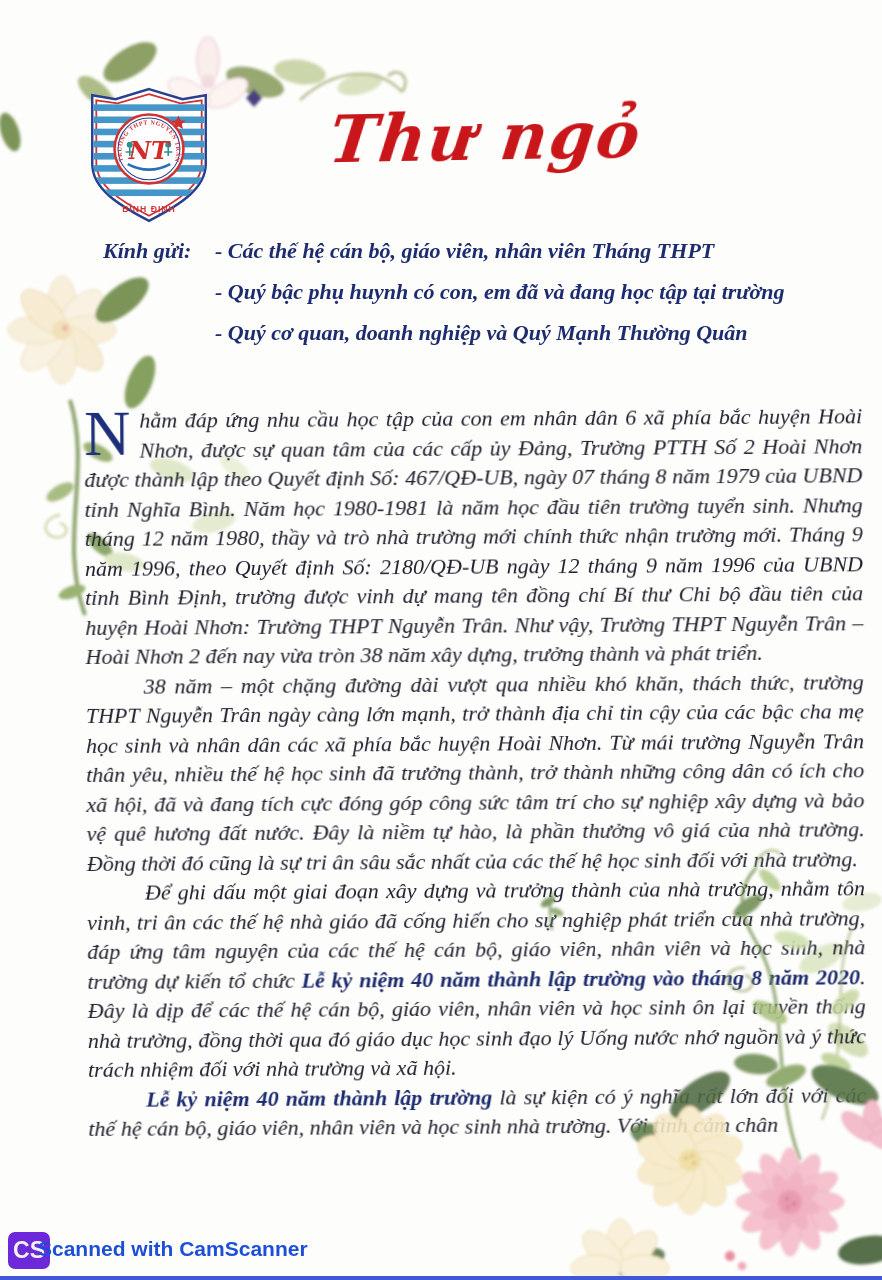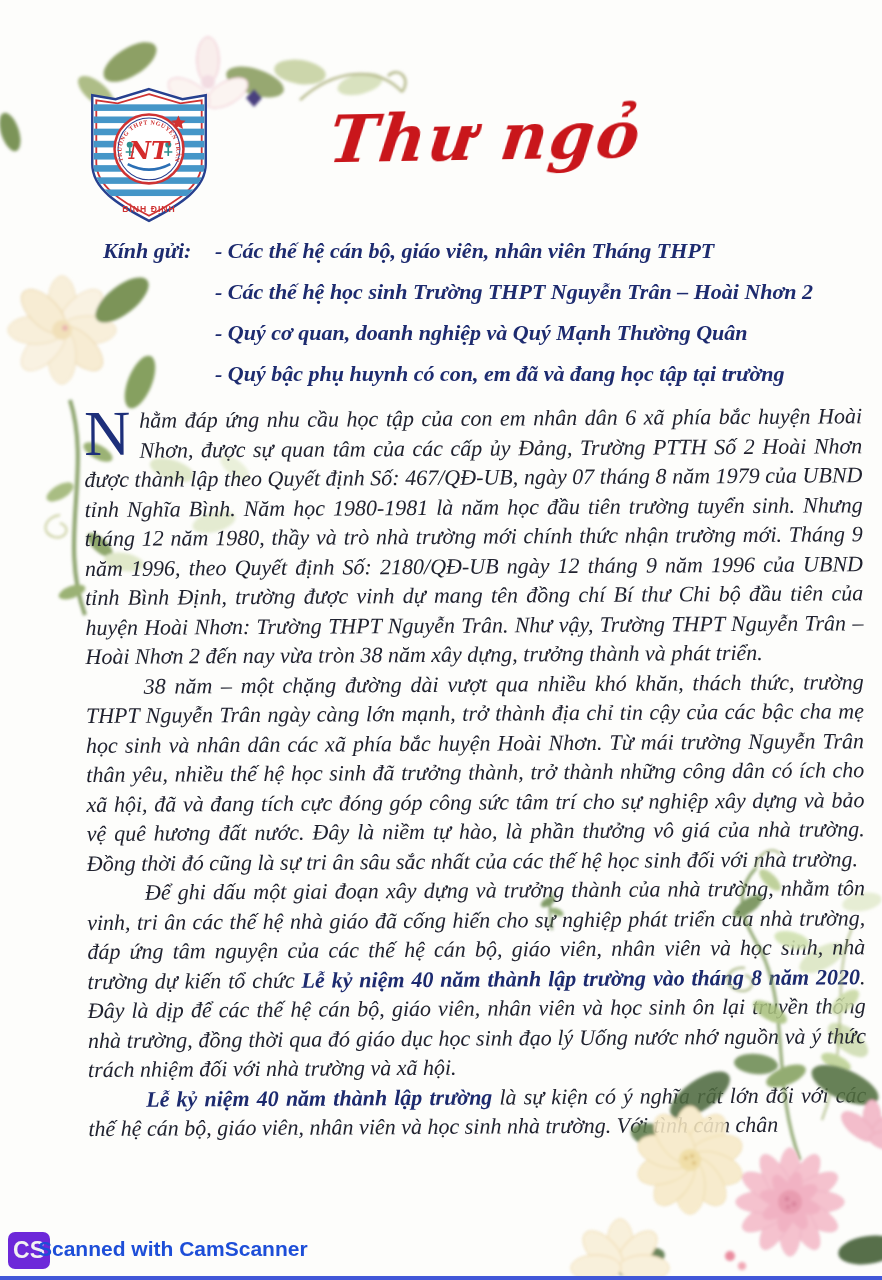--- a/index.html
+++ b/index.html
@@ -140,7 +140,6 @@
     <div class="rec-label">Kính gửi:</div>
     <div class="rec-list">
         <div class="rec-line">- Các thế hệ cán bộ, giáo viên, nhân viên Tháng THPT</div>
-        <div class="rec-line">- Các thế hệ học sinh Trường THPT Nguyễn Trân – Hoài Nhơn 2</div>
         <div class="rec-line">- Quý cơ quan, doanh nghiệp và Quý Mạnh Thường Quân</div>
         <div class="rec-line">- Quý bậc phụ huynh có con, em đã và đang học tập tại trường</div>
       </div>

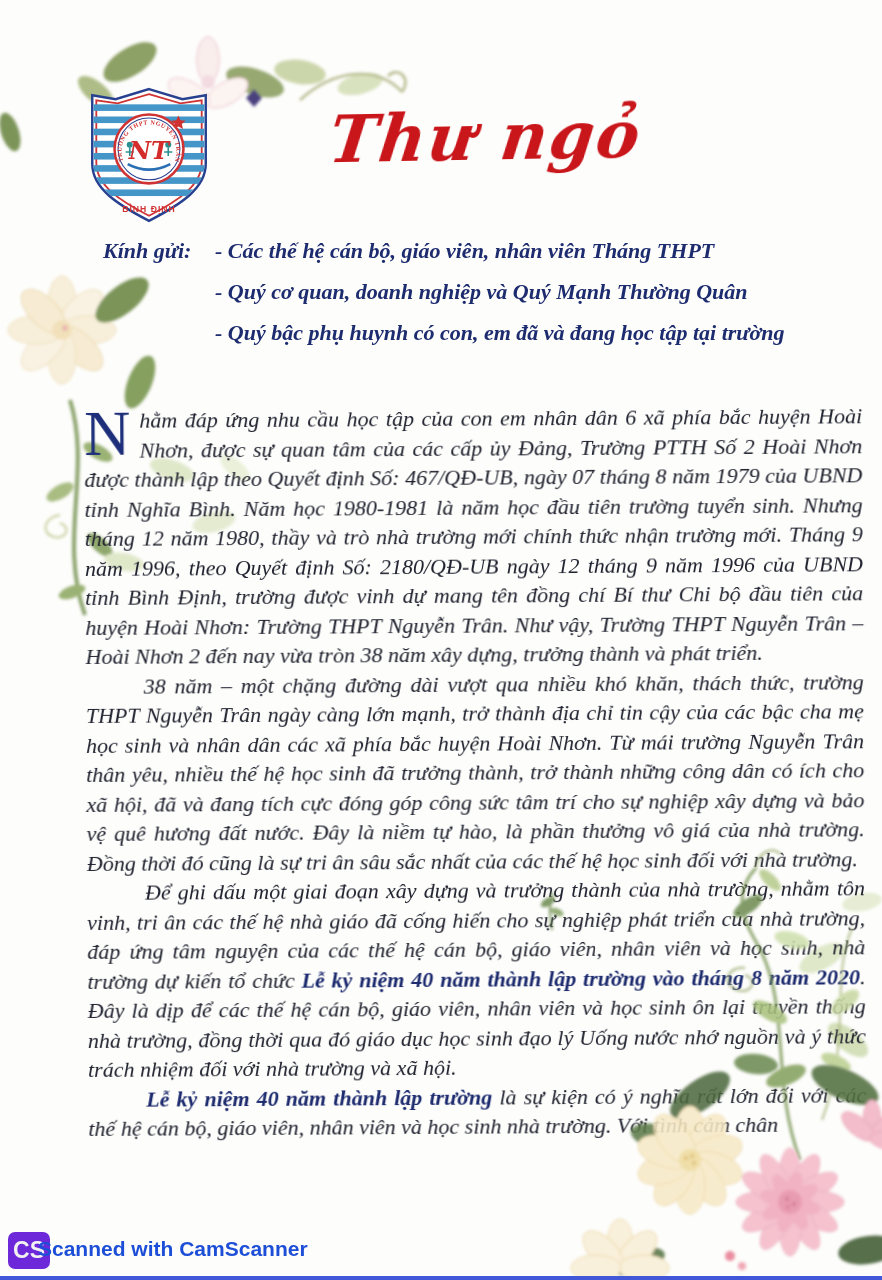--- a/index.html
+++ b/index.html
@@ -140,8 +140,8 @@
     <div class="rec-label">Kính gửi:</div>
     <div class="rec-list">
         <div class="rec-line">- Các thế hệ cán bộ, giáo viên, nhân viên Tháng THPT</div>
+        <div class="rec-line">- Quý bậc phụ huynh có con, em đã và đang học tập tại trường</div>
         <div class="rec-line">- Quý cơ quan, doanh nghiệp và Quý Mạnh Thường Quân</div>
-        <div class="rec-line">- Quý bậc phụ huynh có con, em đã và đang học tập tại trường</div>
       </div>
   </div>
 

